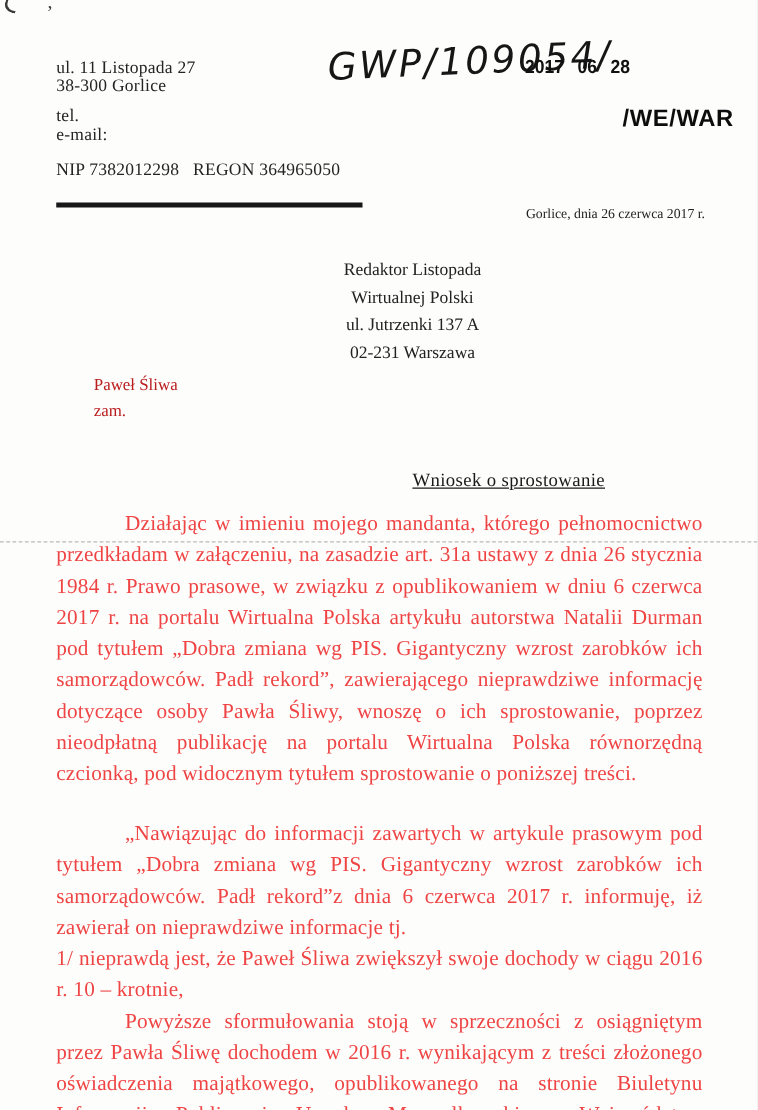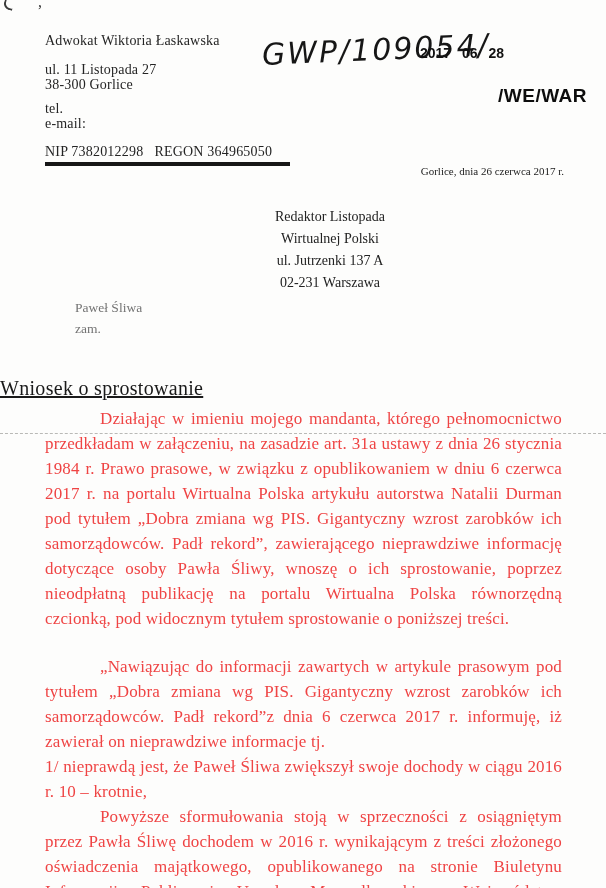--- a/index.html
+++ b/index.html
@@ -162,7 +162,6 @@
   <div class="artifact-2">,</div>
 
   <div class="letterhead">
-    <div>Adwokat Wiktoria Łaskawska</div>
     <div class="lh-gap-a"></div>
     <div>ul. 11 Listopada 27</div>
     <div>38-300 Gorlice</div>

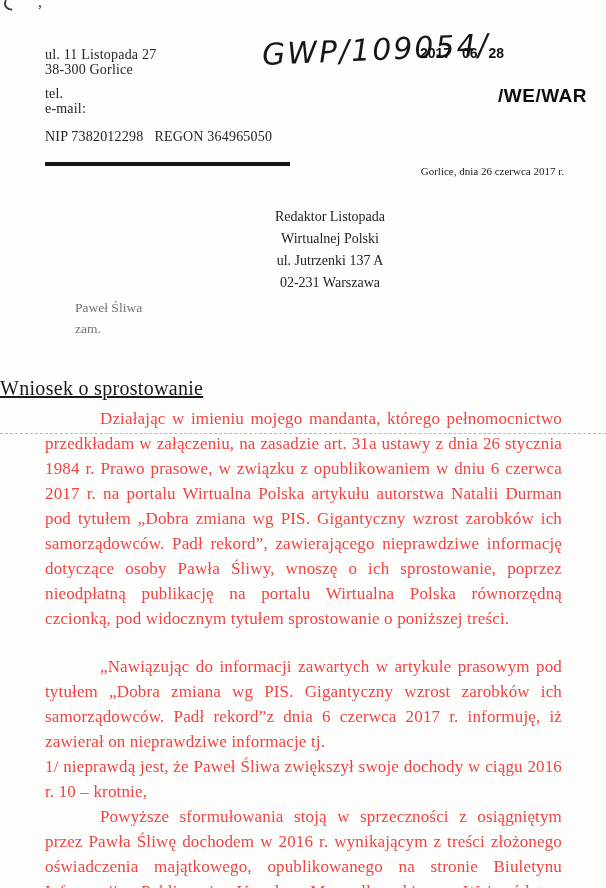--- a/index.html
+++ b/index.html
@@ -115,7 +115,7 @@
     left: 75px; top: 297px;
     font-size: 13.5px;
     line-height: 21px;
-    color: #737373;
+    color: #b91c1c;
   }
 
   

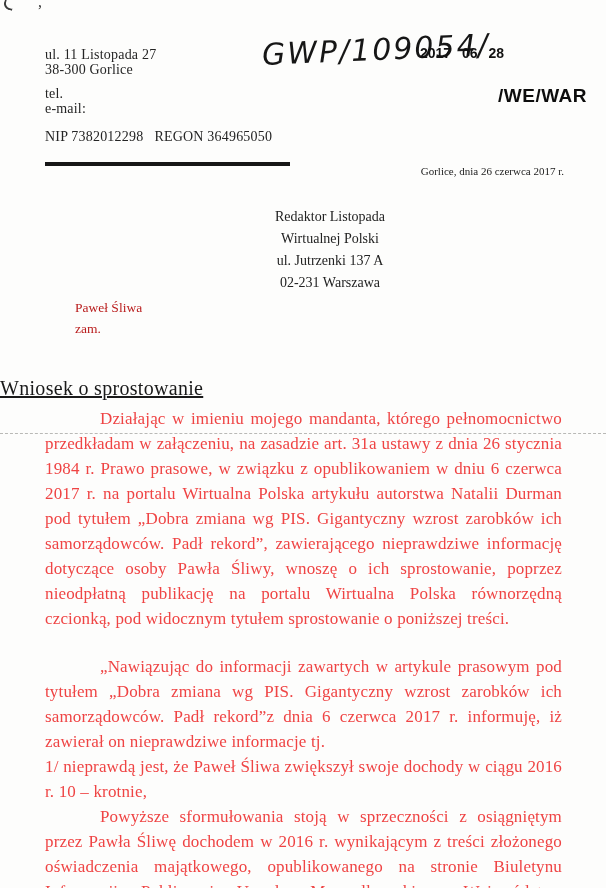--- a/index.html
+++ b/index.html
@@ -123,8 +123,8 @@
     position: absolute;
     left: 0; top: 377px;
     width: 484px;
-    text-align: left;
-    font-size: 20px;
+    text-align: right;
+    font-size: 15px;
     letter-spacing: 0.3px;
     color: #1a1a1a;
   }

